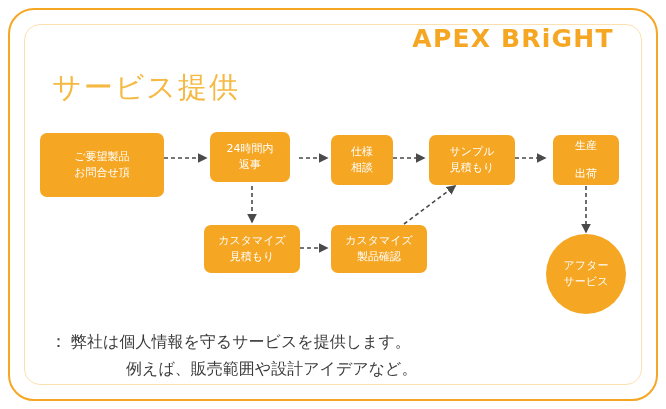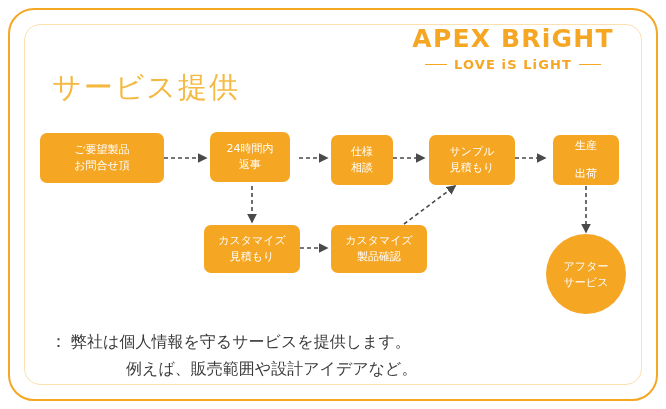--- a/index.html
+++ b/index.html
@@ -171,11 +171,6 @@
 
   <div class="brand">
     <div class="brand-name">APEX BRiGHT</div>
-    <div class="brand-tag-row">
-      <span class="brand-rule"></span>
-      <span class="brand-tagline">LOVE iS LiGHT</span>
-      <span class="brand-rule"></span>
-    </div>
   </div>
 
   <div class="page-title">サービス提供</div>

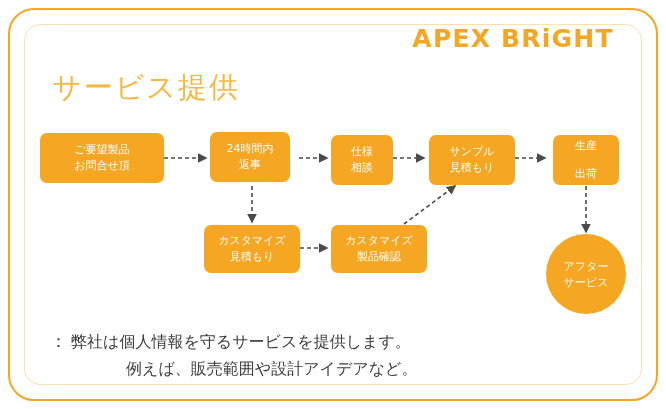--- a/index.html
+++ b/index.html
@@ -199,7 +199,7 @@
     <line x1="586" y1="186" x2="586" y2="232" stroke="#4a4a4a" stroke-width="1.6" stroke-dasharray="4,3" marker-end="url(#ar)"></line>
   </svg>
 
-  <div class="node" style="left:40px; top:133px; width:124px; height:50px;">
+  <div class="node" style="left:40px; top:133px; width:124px; height:64px;">
     <span class="ln">ご要望製品</span>
     <span class="ln">お問合せ頂</span>
   </div>

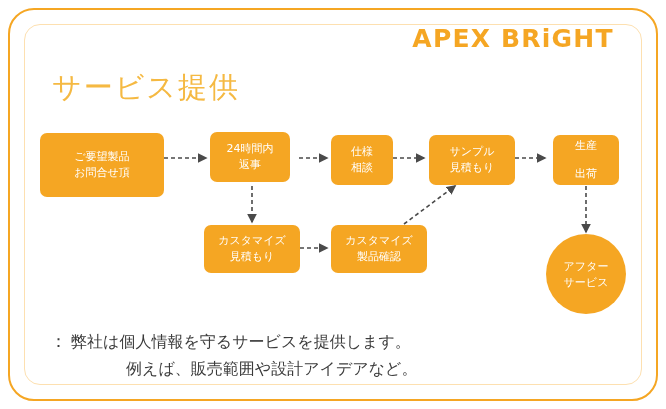--- a/index.html
+++ b/index.html
@@ -122,7 +122,7 @@
     text-align: center;
     font-size: 11px;
     line-height: 1.5;
-    font-family: Liberation Serif, serif;
+    font-family: Liberation Mono, monospace;
   }
 
   

